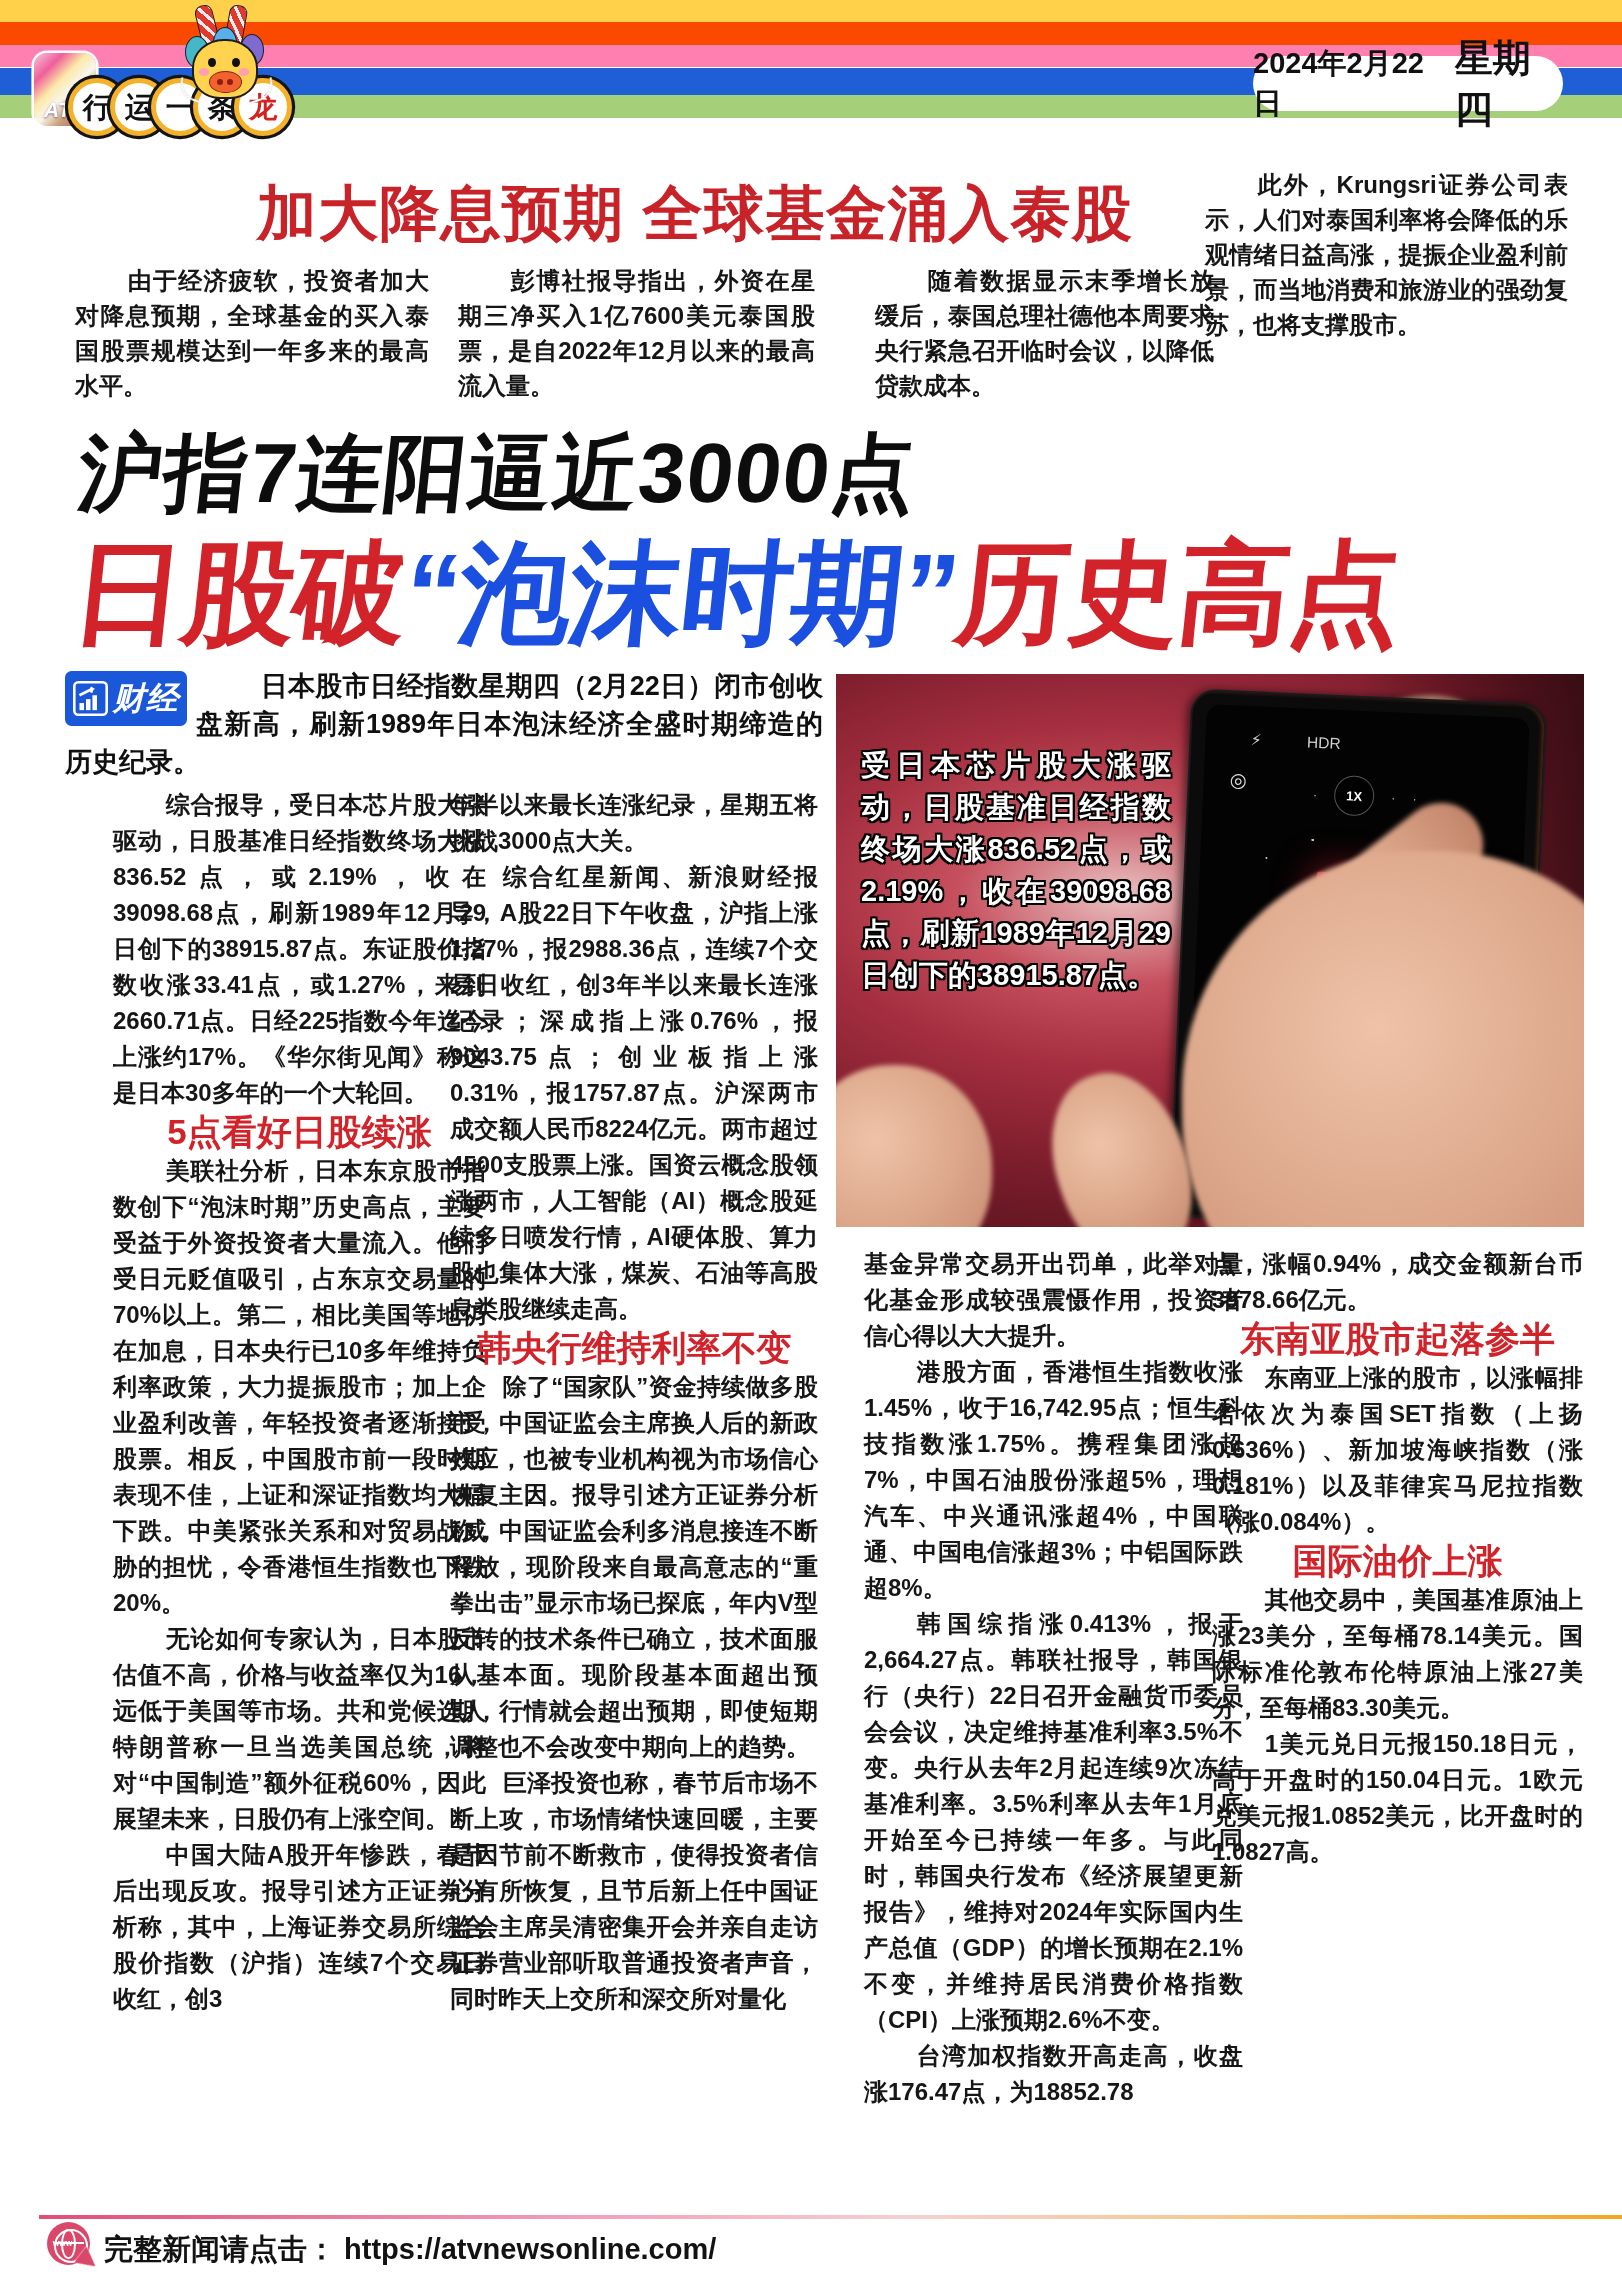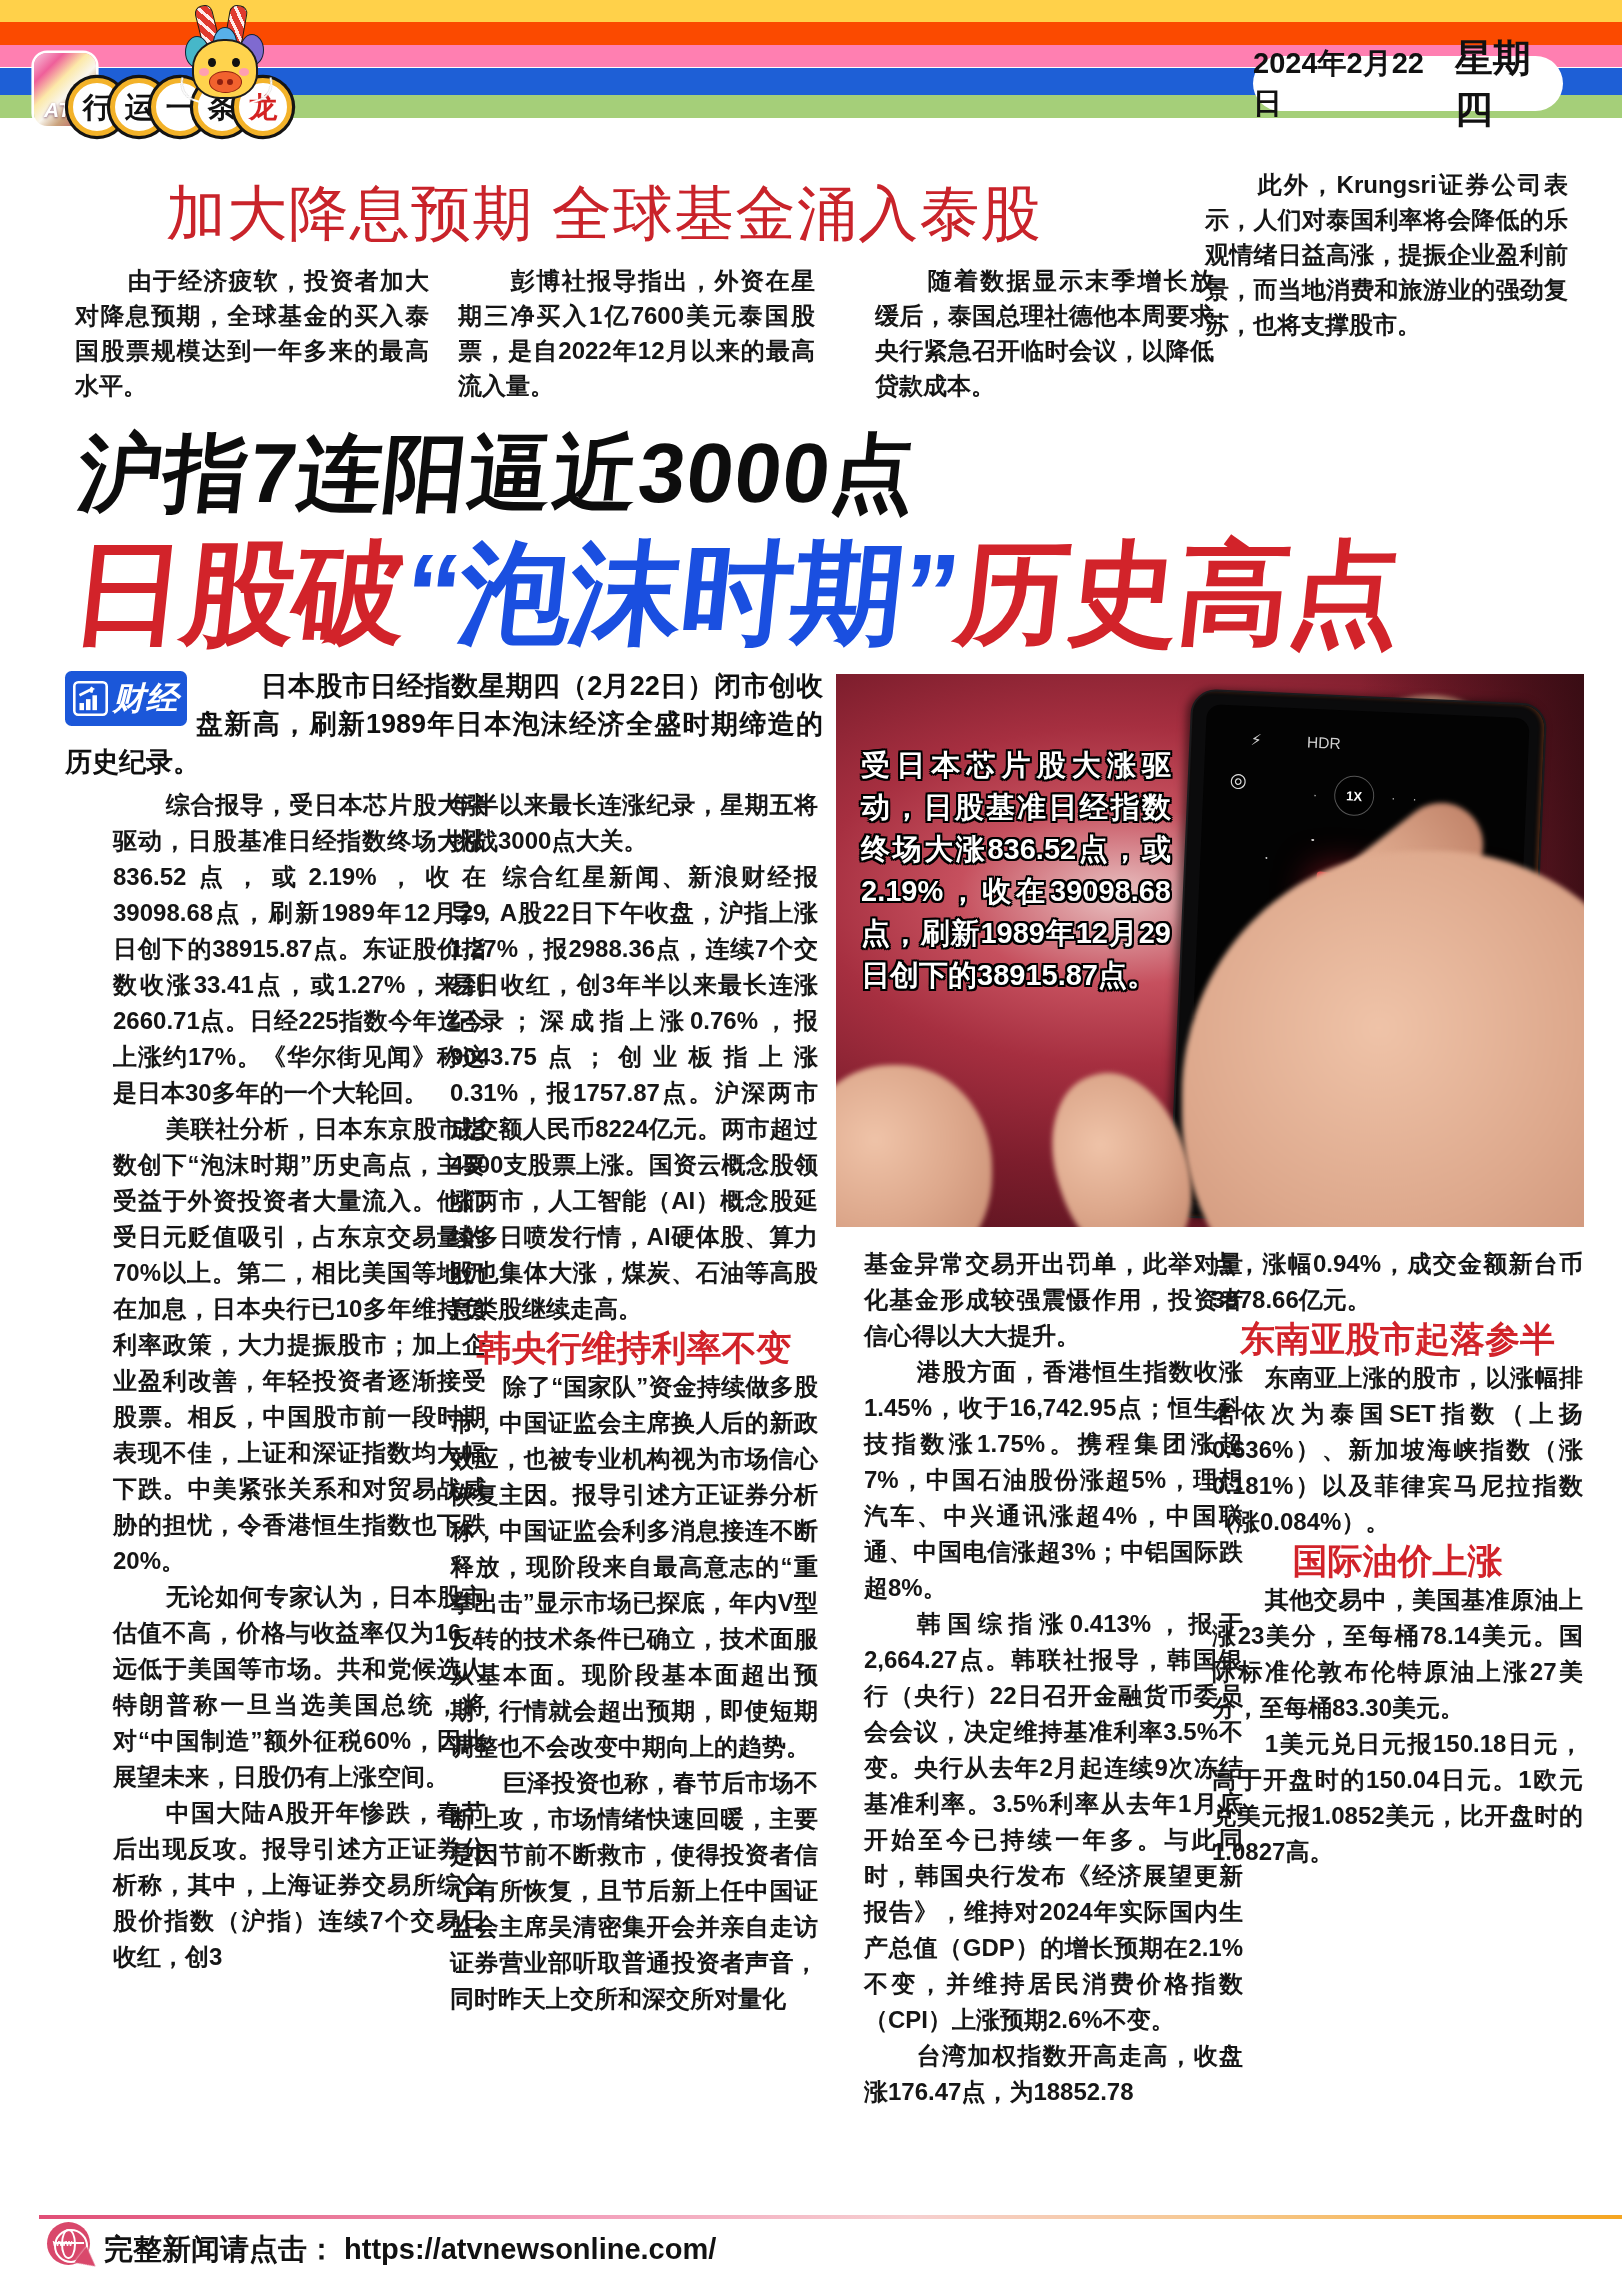--- a/index.html
+++ b/index.html
@@ -56,8 +56,8 @@
   .date-pill .d{font-size:29px;font-weight:600;color:#111;}
   .date-pill .w{font-size:38px;font-weight:900;color:#111;}
   
-  .a1-headline{position:absolute;left:75px;top:174px;width:1058px;text-align:center;
-     font-size:60px;font-weight:400;color:#c9232a;letter-spacing:1.3px;white-space:nowrap;}
+  .a1-headline{position:absolute;left:75px;top:174px;width:1058px;text-align:right;
+     font-size:60px;font-weight:700;color:#c9232a;letter-spacing:1.3px;white-space:nowrap;}
   .col{position:absolute;text-align:justify;text-justify:inter-ideograph;}
   .a1col{font-size:24px;line-height:35px;font-weight:600;color:#161616;}
   .a1c1{left:75px;top:263px;width:354px;}

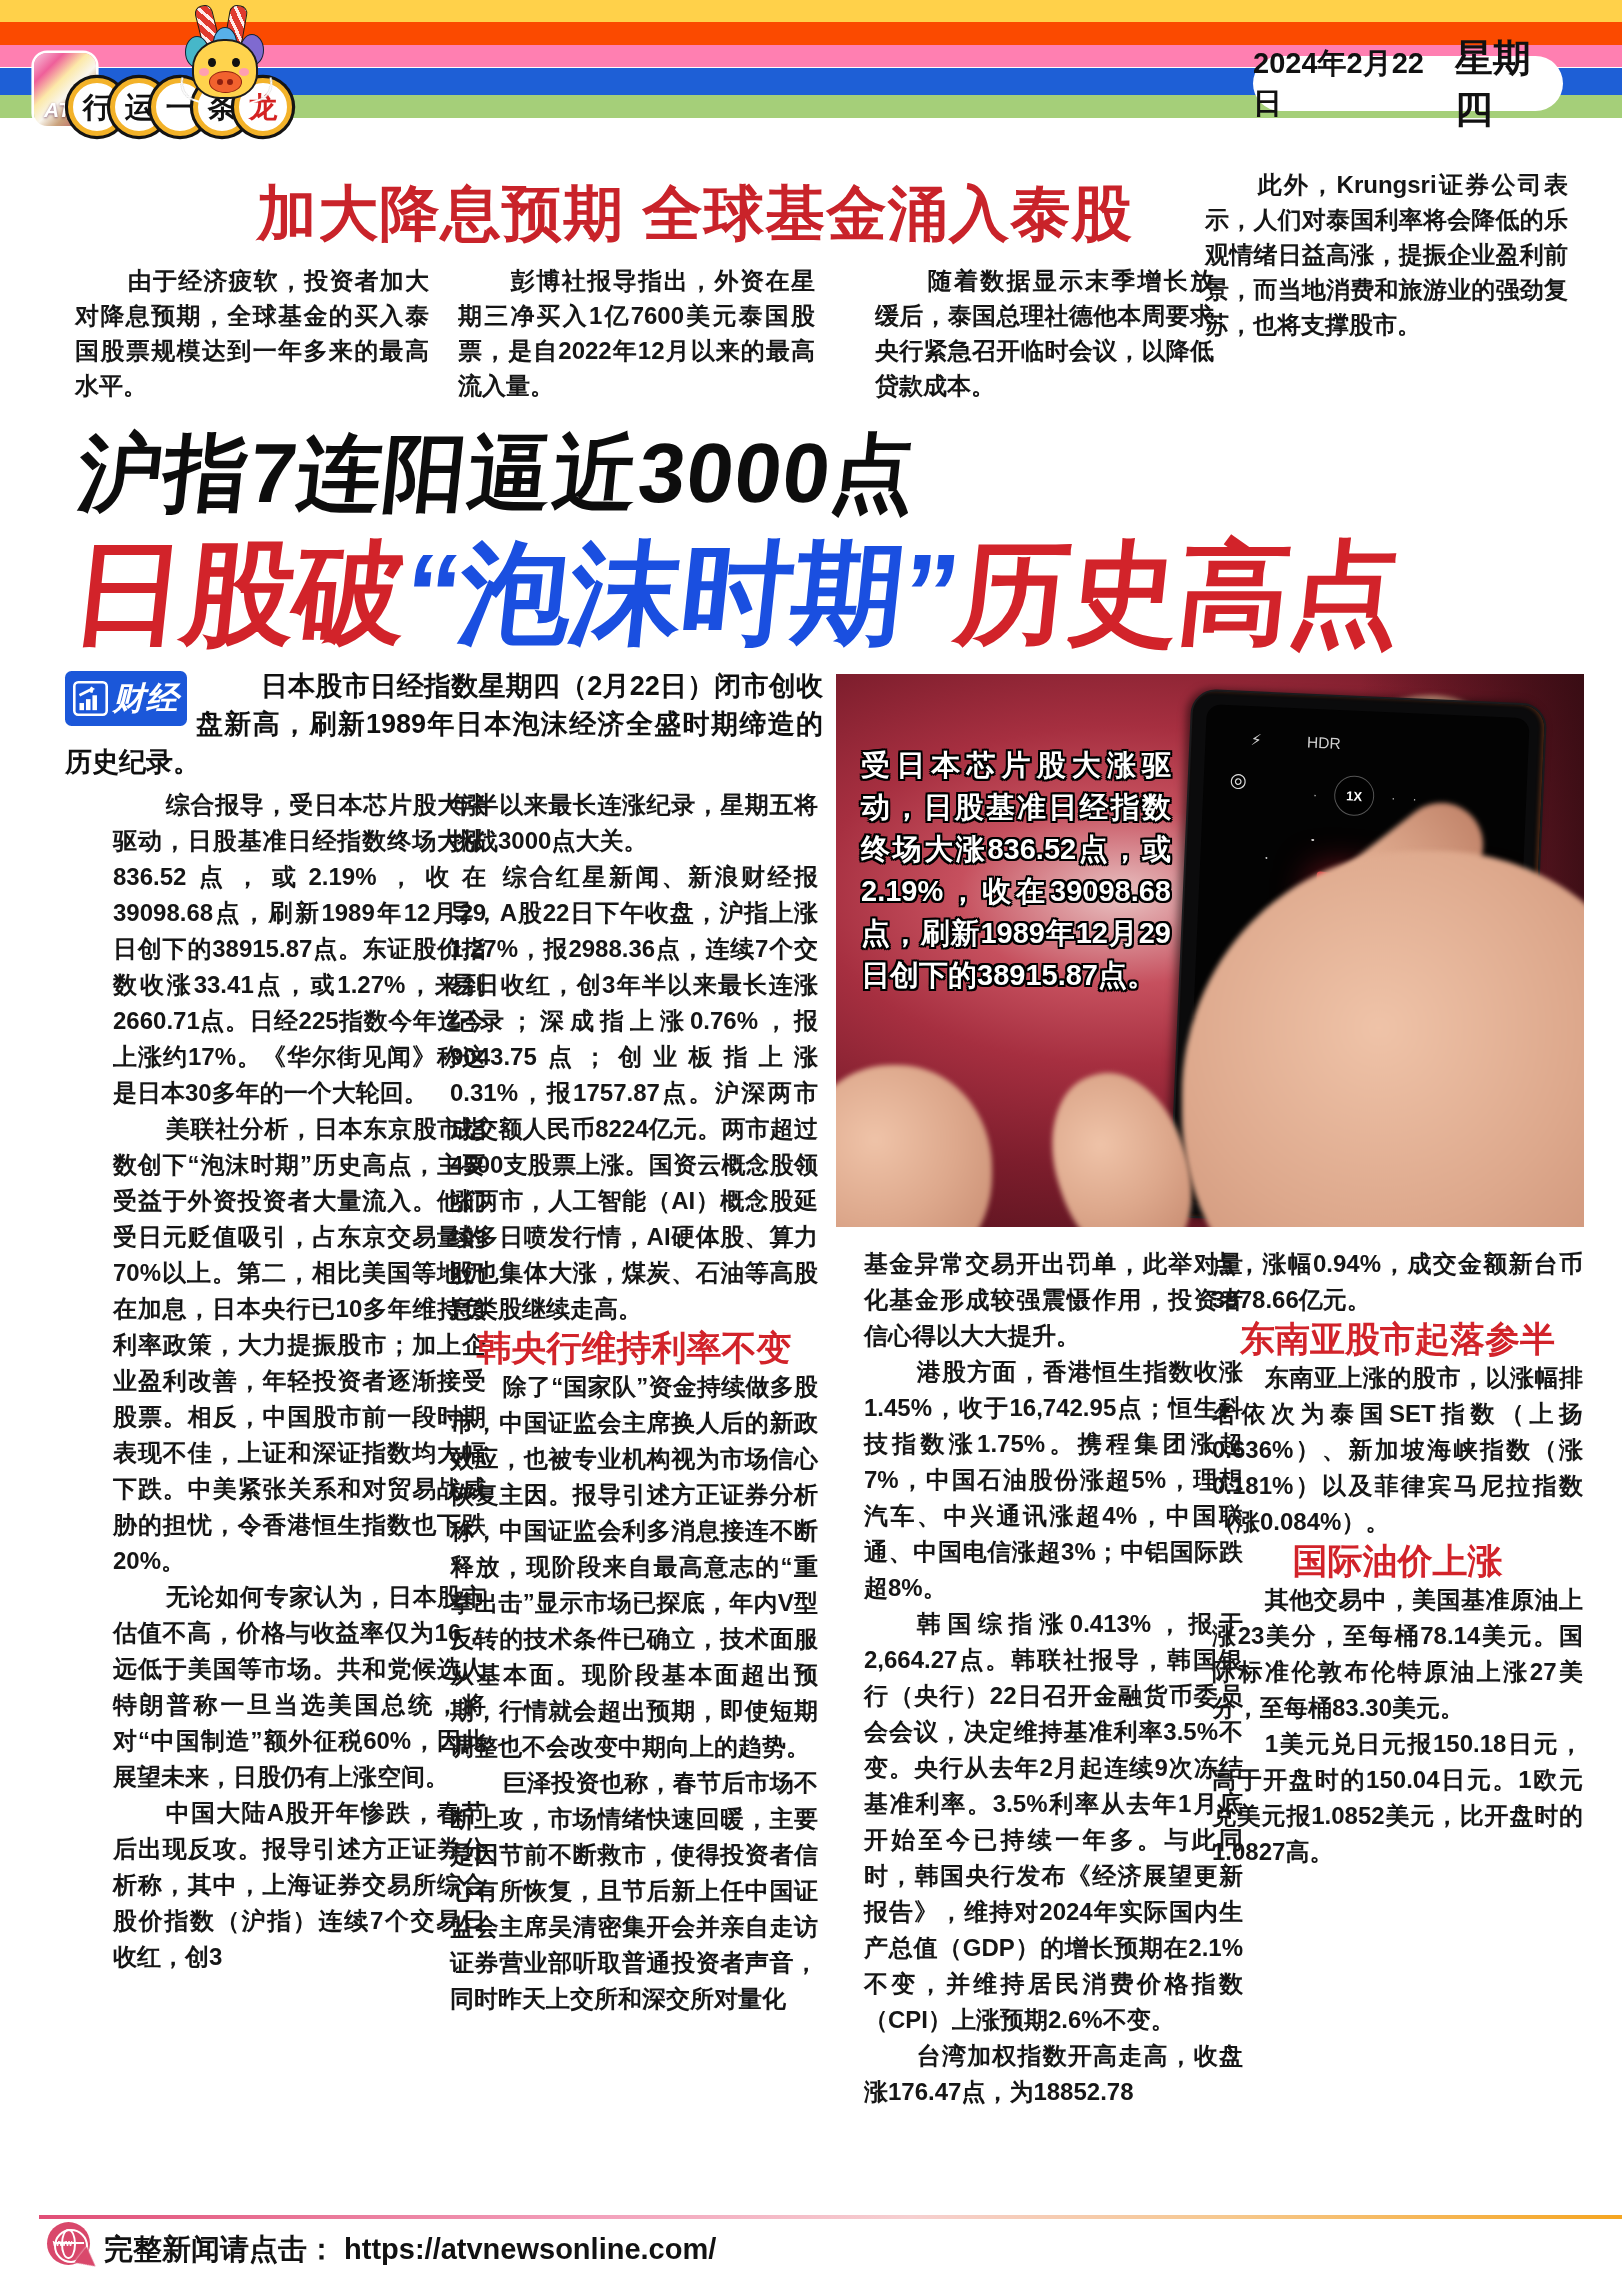--- a/index.html
+++ b/index.html
@@ -278,6 +278,7 @@
 
   <div class="col bodycol bc1">
     <p class="indent">综合报导，受日本芯片股大涨驱动，日股基准日经指数终场大涨836.52点，或2.19%，收在39098.68点，刷新1989年12月29日创下的38915.87点。东证股价指数收涨33.41点，或1.27%，来到2660.71点。日经225指数今年迄今上涨约17%。《华尔街见闻》称这是日本30多年的一个大轮回。</p>
+    <p class="subhead">5点看好日股续涨</p>
     <p class="indent">美联社分析，日本东京股市指数创下“泡沫时期”历史高点，主要受益于外资投资者大量流入。他们受日元贬值吸引，占东京交易量的70%以上。第二，相比美国等地仍在加息，日本央行已10多年维持负利率政策，大力提振股市；加上企业盈利改善，年轻投资者逐渐接受股票。相反，中国股市前一段时期表现不佳，上证和深证指数均大幅下跌。中美紧张关系和对贸易战威胁的担忧，令香港恒生指数也下跌20%。</p>
     <p class="indent">无论如何专家认为，日本股市估值不高，价格与收益率仅为16，远低于美国等市场。共和党候选人特朗普称一旦当选美国总统，将对“中国制造”额外征税60%，因此展望未来，日股仍有上涨空间。</p>
     <p class="indent">中国大陆A股开年惨跌，春节后出现反攻。报导引述方正证券分析称，其中，上海证券交易所综合股价指数（沪指）连续7个交易日收红，创3</p>

